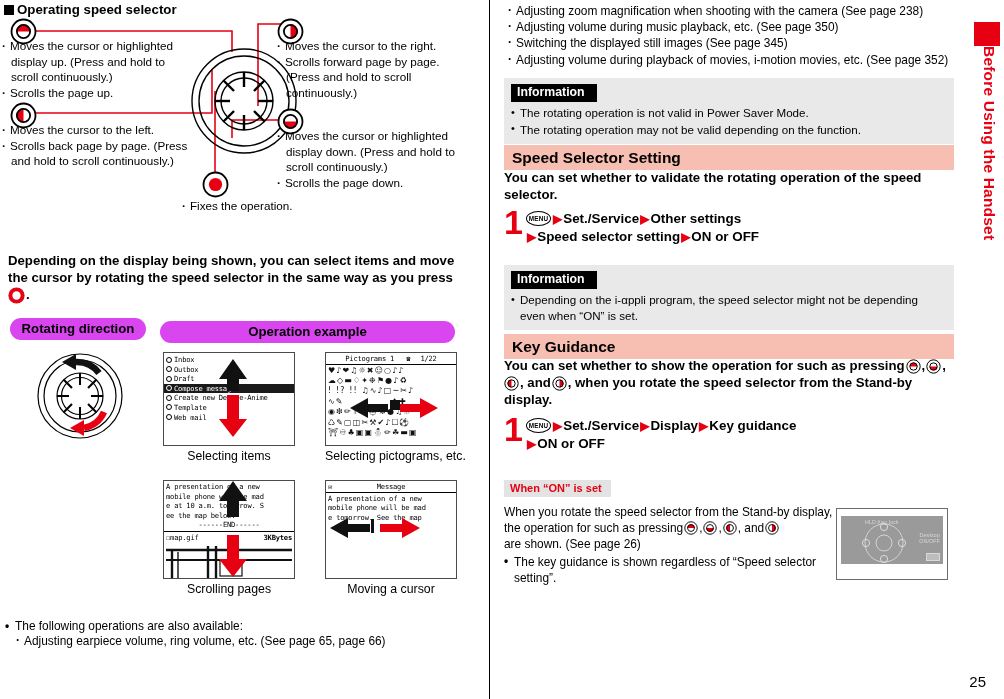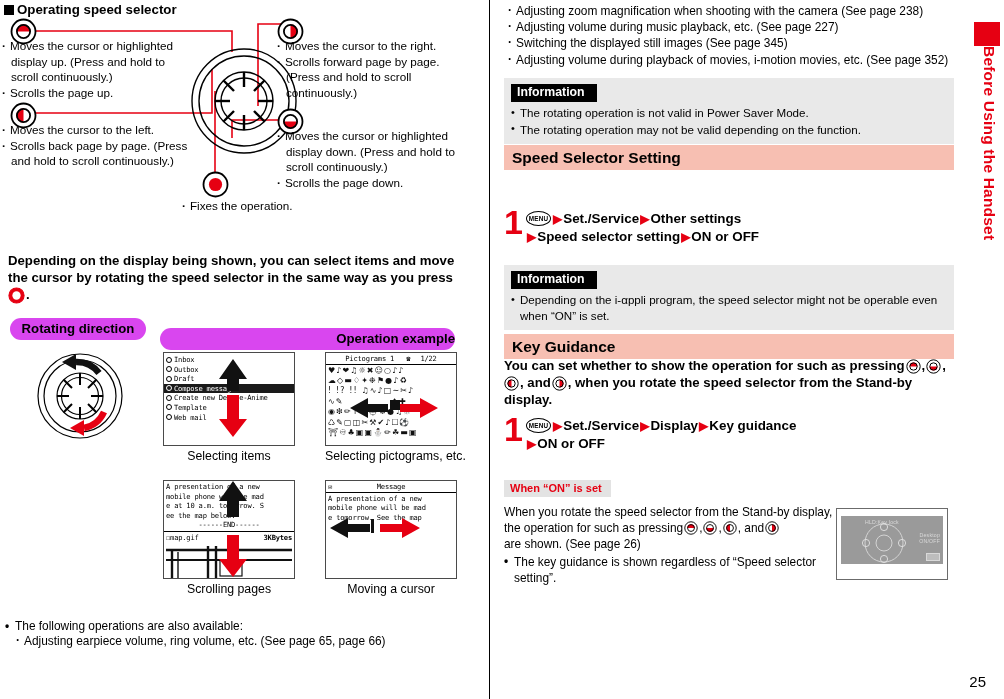--- a/index.html
+++ b/index.html
@@ -480,7 +480,7 @@
 
     <ul class="sub-list" style="position:absolute;left:10px;top:3px;width:448px;">
       <li>Adjusting zoom magnification when shooting with the camera (See page 238)</li>
-      <li>Adjusting volume during music playback, etc. (See page 227)</li>
+      <li>Adjusting volume during music playback, etc. (See page 350)</li>
       <li>Switching the displayed still images (See page 345)</li>
       <li>Adjusting volume during playback of movies, i-motion movies, etc. (See page 352)</li>
     </ul>

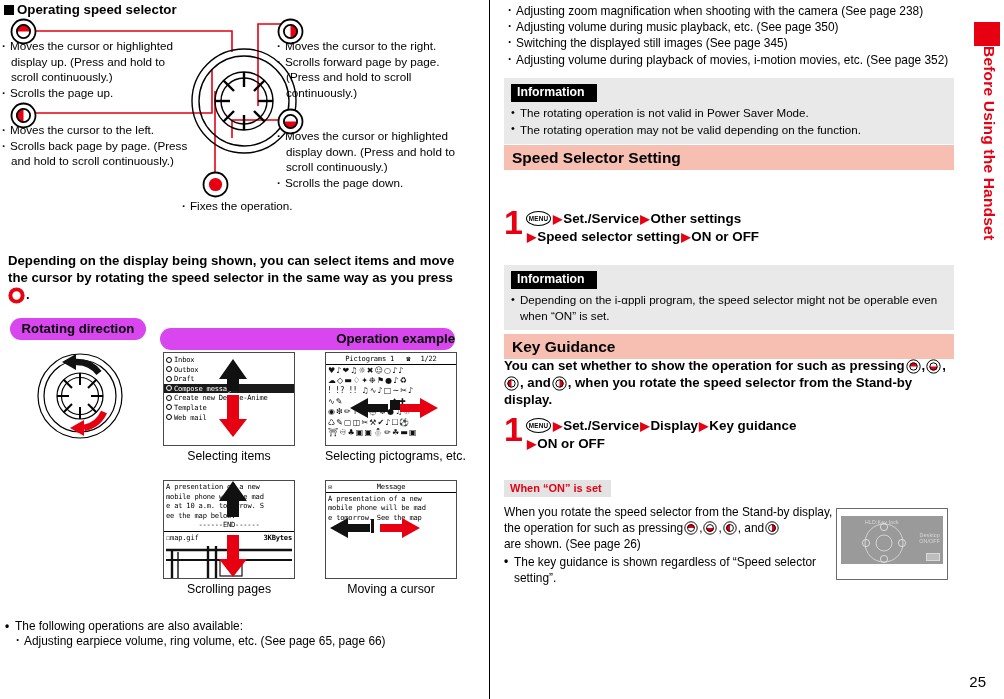--- a/index.html
+++ b/index.html
@@ -495,6 +495,10 @@
 
     <div class="pink-bar" style="position:absolute;left:8px;top:145px;width:450px;">Speed Selector Setting</div>
 
+    <div style="position:absolute;left:8px;top:170px;width:450px;">
+      <div class="body-bold">You can set whether to validate the rotating operation of the speed</div>
+      <div class="body-bold">selector.</div>
+    </div>
 
     <div class="step-row" style="position:absolute;left:8px;top:205px;width:450px;">
       <div class="step-num">1</div>

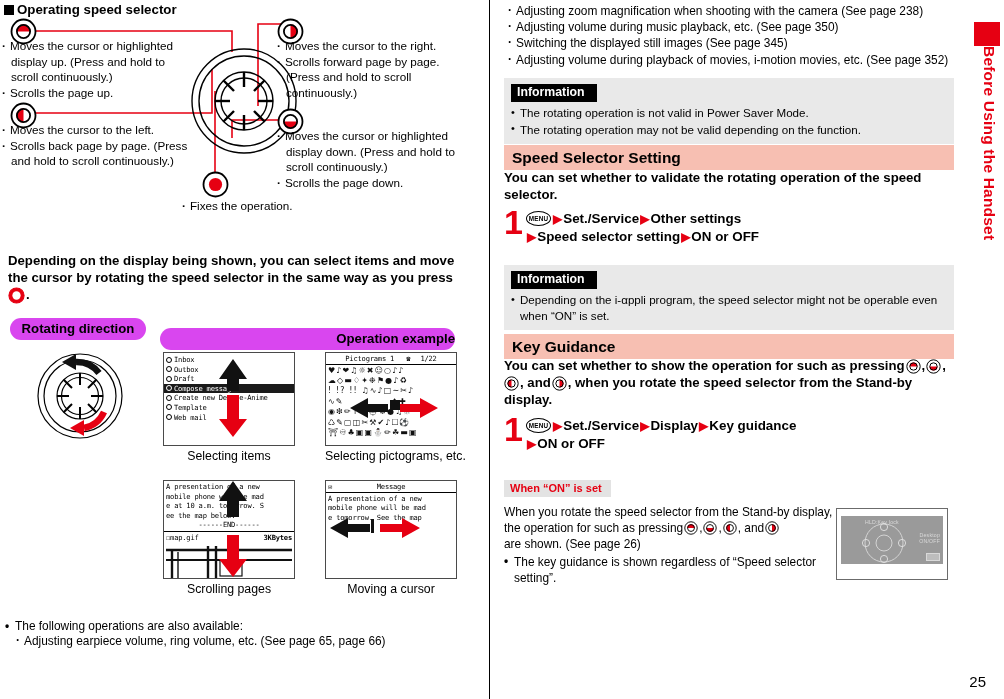--- a/index.html
+++ b/index.html
@@ -522,7 +522,7 @@
     <div class="gray-box" style="position:absolute;left:8px;top:265px;width:450px;">
       <div class="info-chip">Information</div>
       <ul>
-        <li>Depending on the i-αppli program, the speed selector might not be operable even when “ON” is set.</li>
+        <li>Depending on the i-αppli program, the speed selector might not be depending even when “ON” is set.</li>
       </ul>
     </div>
 

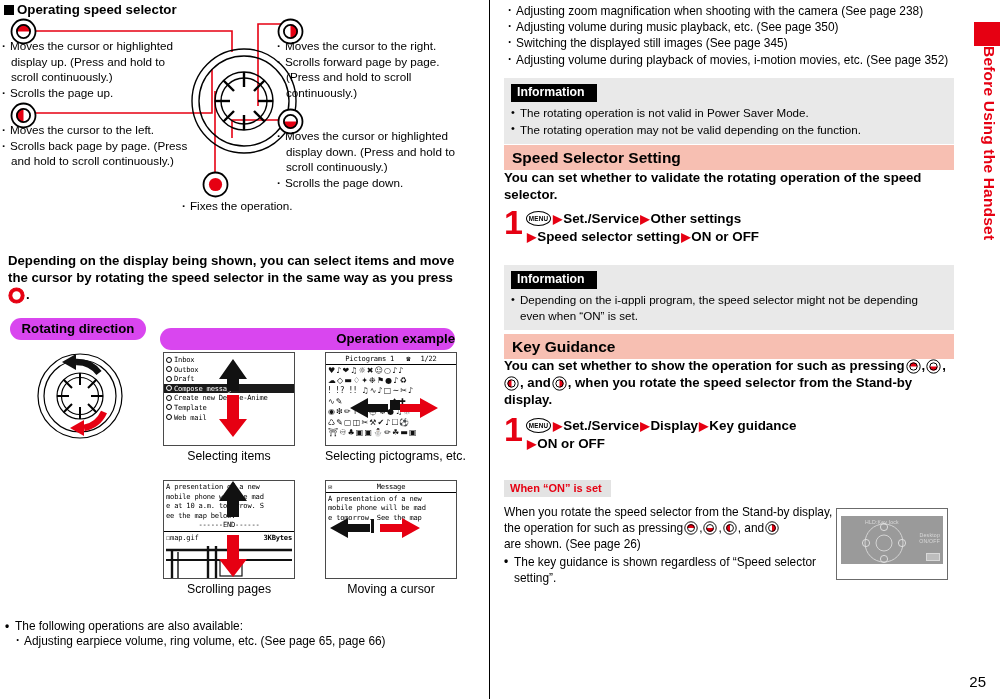--- a/index.html
+++ b/index.html
@@ -330,7 +330,7 @@
     </div>
 
     <div class="pill" style="position:absolute;left:10px;top:318px;width:136px;">Rotating direction</div>
-    <div class="pill" style="position:absolute;left:160px;top:328px;width:295px;text-align:right;">Operation example</div>
+    <div class="pill" style="position:absolute;left:160px;top:321px;width:295px;">Operation example</div>
 
     <div style="position:absolute;left:36px;top:352px;">
       <svg width="88" height="88" viewBox="0 0 88 88">

